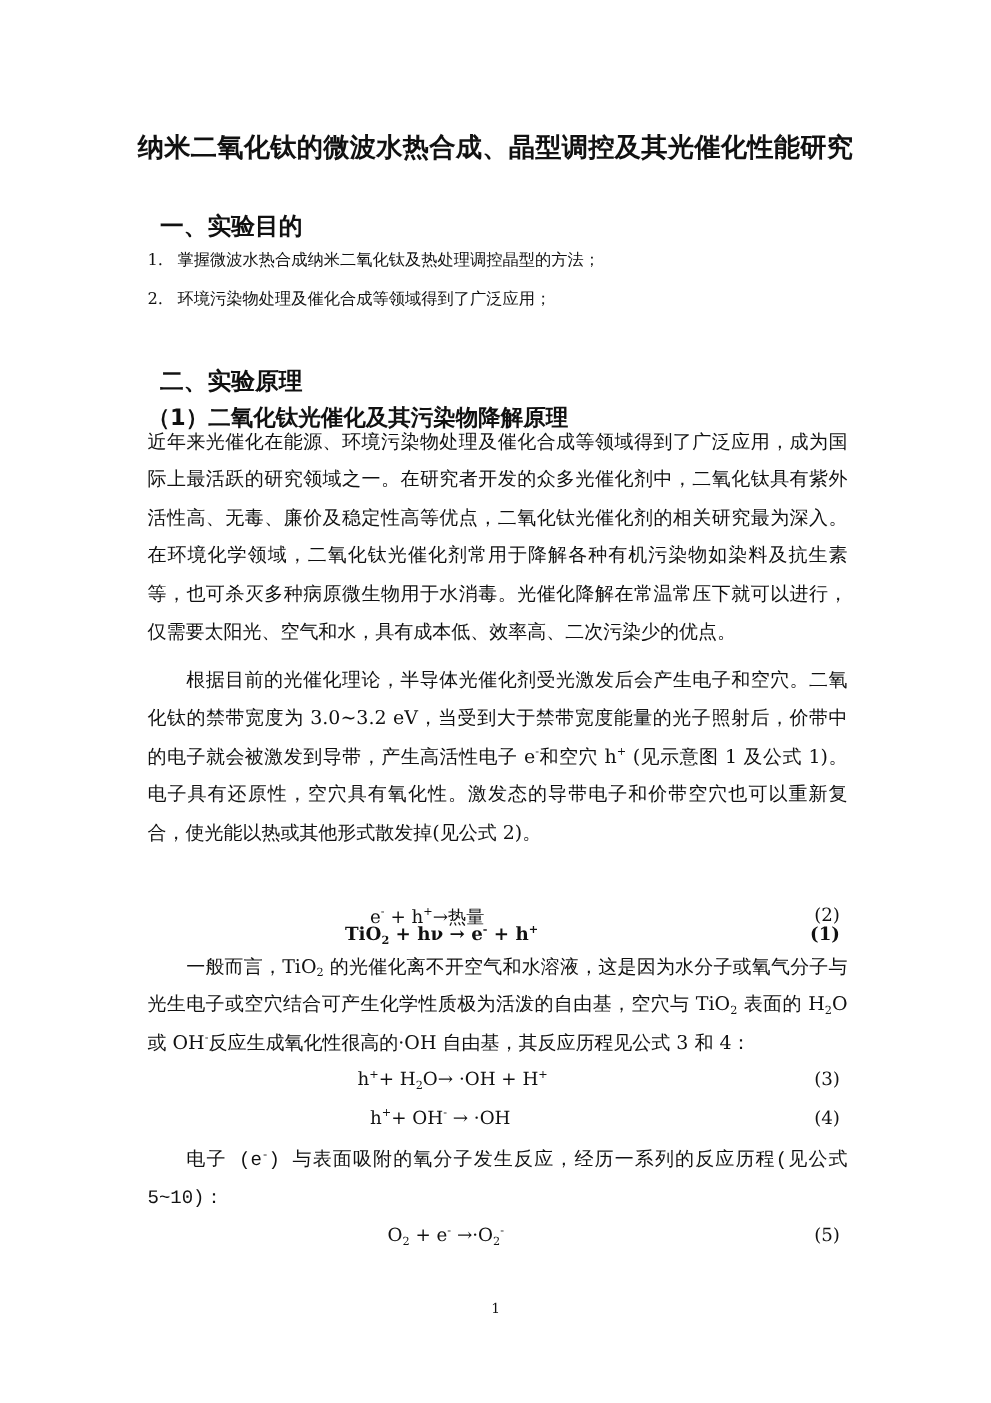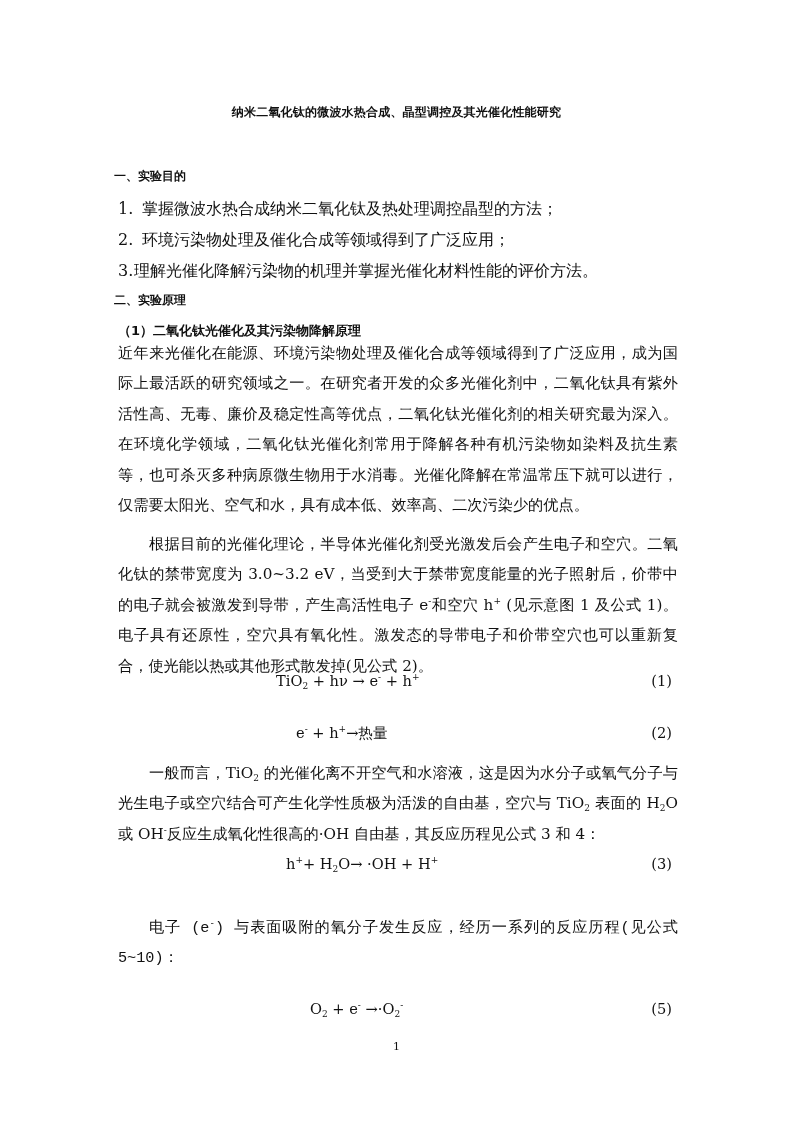--- a/index.html
+++ b/index.html
@@ -7,7 +7,7 @@
          font-family:"DejaVu Serif","Liberation Serif",serif; color:#111; }
   .page { position:absolute; left:0; top:0; width:793px; height:1122px; }
   .title { position:absolute; left:0; width:793px; top:104px; text-align:center;
-           font-family:"DejaVu Sans","Liberation Sans",sans-serif; font-weight:bold; font-size:12px; letter-spacing:0.2px; }
+           font-family:"DejaVu Sans","Liberation Sans",sans-serif; font-weight:bold; font-size:21px; letter-spacing:0.2px; }
   .h1 { position:absolute; left:114px; font-family:"DejaVu Sans","Liberation Sans",sans-serif; font-weight:bold; font-size:12px; }
   .h2 { position:absolute; left:118px; font-family:"DejaVu Sans","Liberation Sans",sans-serif; font-weight:bold; font-size:13px; }
   .li { position:absolute; left:118px; font-size:16px; }

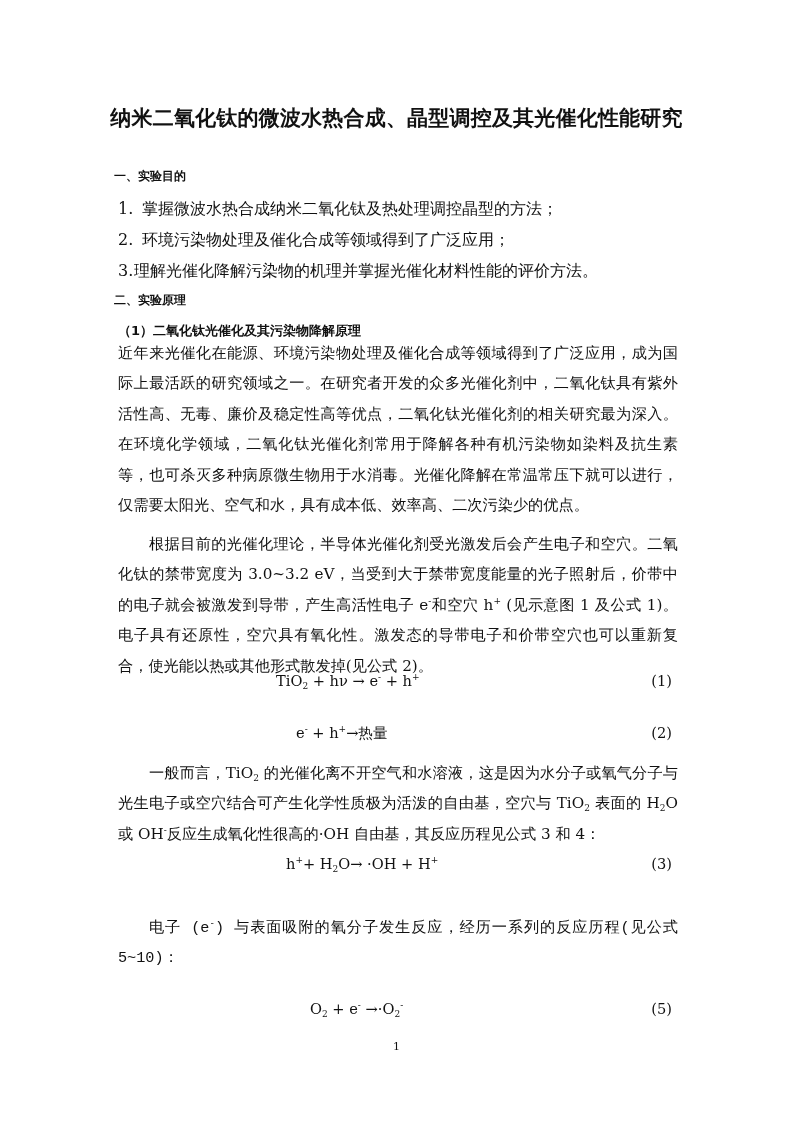--- a/index.html
+++ b/index.html
@@ -8,7 +8,7 @@
   .page { position:absolute; left:0; top:0; width:793px; height:1122px; }
   .title { position:absolute; left:0; width:793px; top:104px; text-align:center;
            font-family:"DejaVu Sans","Liberation Sans",sans-serif; font-weight:bold; font-size:21px; letter-spacing:0.2px; }
-  .h1 { position:absolute; left:114px; font-family:"DejaVu Sans","Liberation Sans",sans-serif; font-weight:bold; font-size:12px; }
+  .h1 { position:absolute; left:128px; font-family:"DejaVu Sans","Liberation Sans",sans-serif; font-weight:bold; font-size:19px; }
   .h2 { position:absolute; left:118px; font-family:"DejaVu Sans","Liberation Sans",sans-serif; font-weight:bold; font-size:13px; }
   .li { position:absolute; left:118px; font-size:16px; }
   .li .num { display:inline-block; width:24px; }

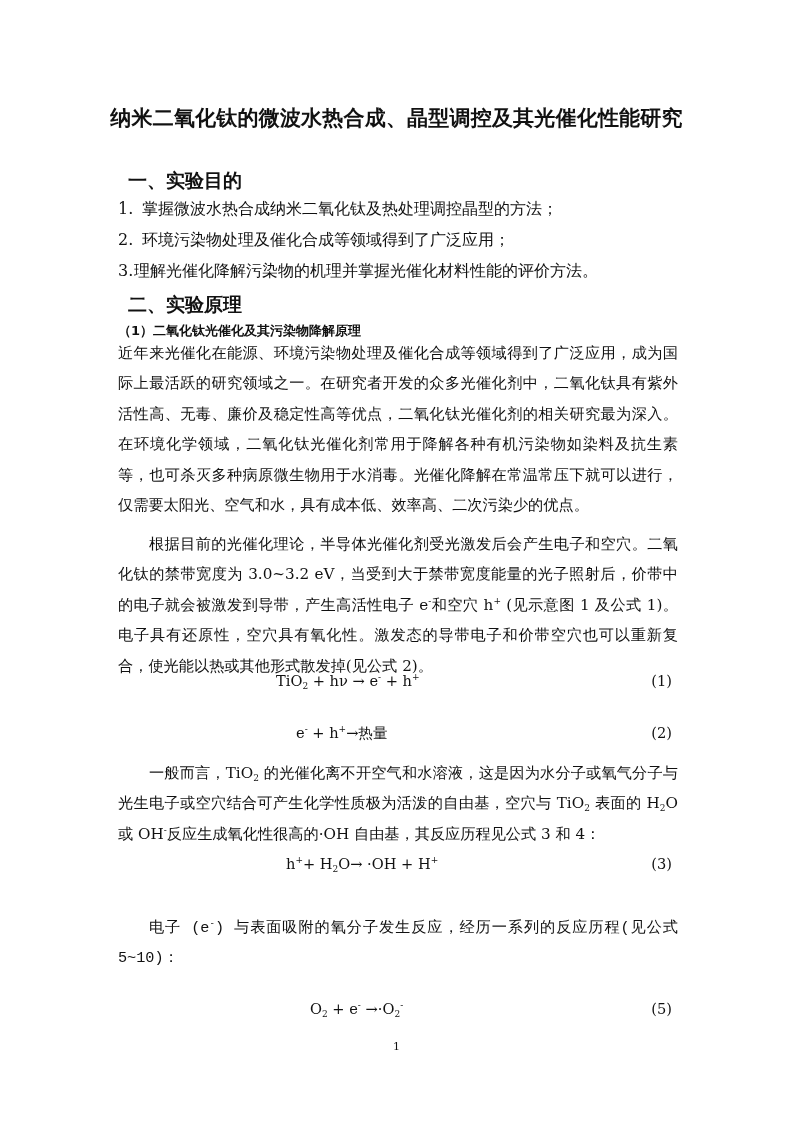--- a/index.html
+++ b/index.html
@@ -10,7 +10,7 @@
            font-family:"DejaVu Sans","Liberation Sans",sans-serif; font-weight:bold; font-size:21px; letter-spacing:0.2px; }
   .h1 { position:absolute; left:128px; font-family:"DejaVu Sans","Liberation Sans",sans-serif; font-weight:bold; font-size:19px; }
   .h2 { position:absolute; left:118px; font-family:"DejaVu Sans","Liberation Sans",sans-serif; font-weight:bold; font-size:13px; }
-  .li { position:absolute; left:118px; font-size:16px; }
+  .li { position:absolute; left:118px; font-size:13px; }
   .li .num { display:inline-block; width:24px; }
   .li .num.tight { width:16px; }
   .para { position:absolute; left:118px; width:560px; font-size:15.2px; line-height:30.4px;

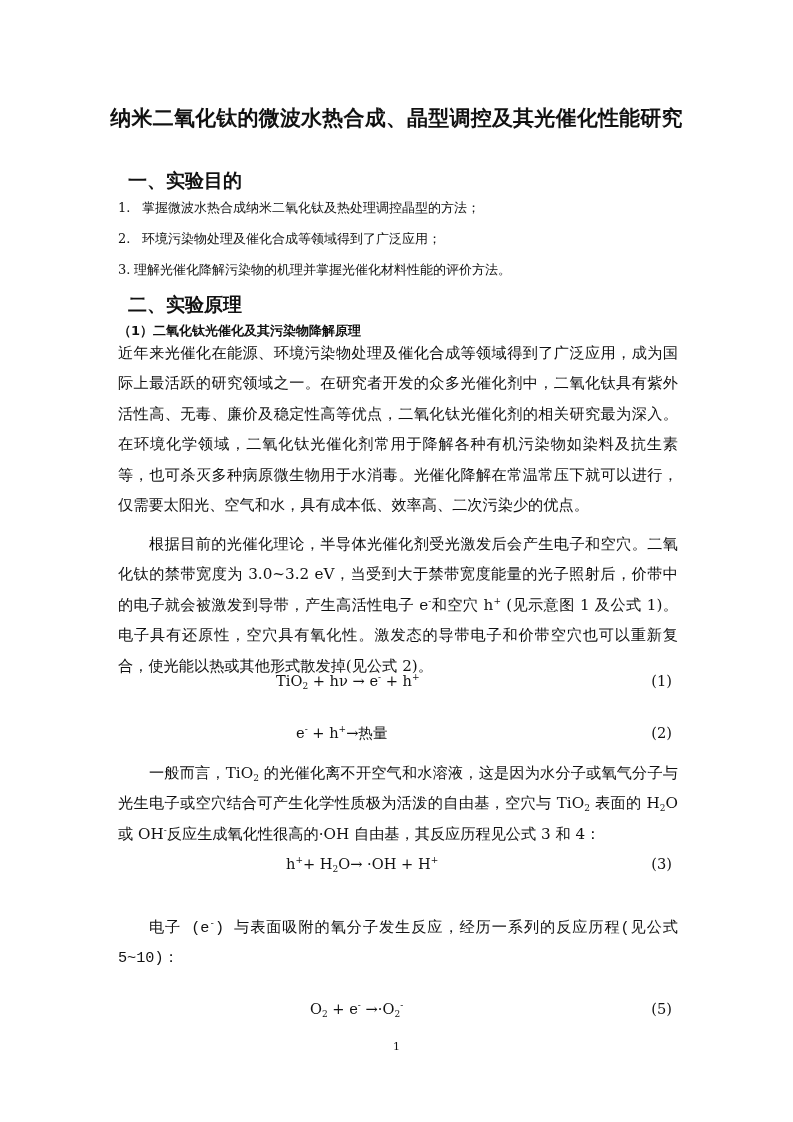--- a/index.html
+++ b/index.html
@@ -38,9 +38,6 @@
   <div class="li" style="top:230px;">
     <span class="num">2.</span><span>环境污染物处理及催化合成等领域得到了广泛应用；</span>
   </div>
-  <div class="li" style="top:261px;">
-    <span class="num tight">3.</span><span>理解光催化降解污染物的机理并掌握光催化材料性能的评价方法。</span>
-  </div>
 
   <div class="h1" style="top:292px;">二、实验原理</div>
   <div class="h2" style="top:322px;">（1）二氧化钛光催化及其污染物降解原理</div>

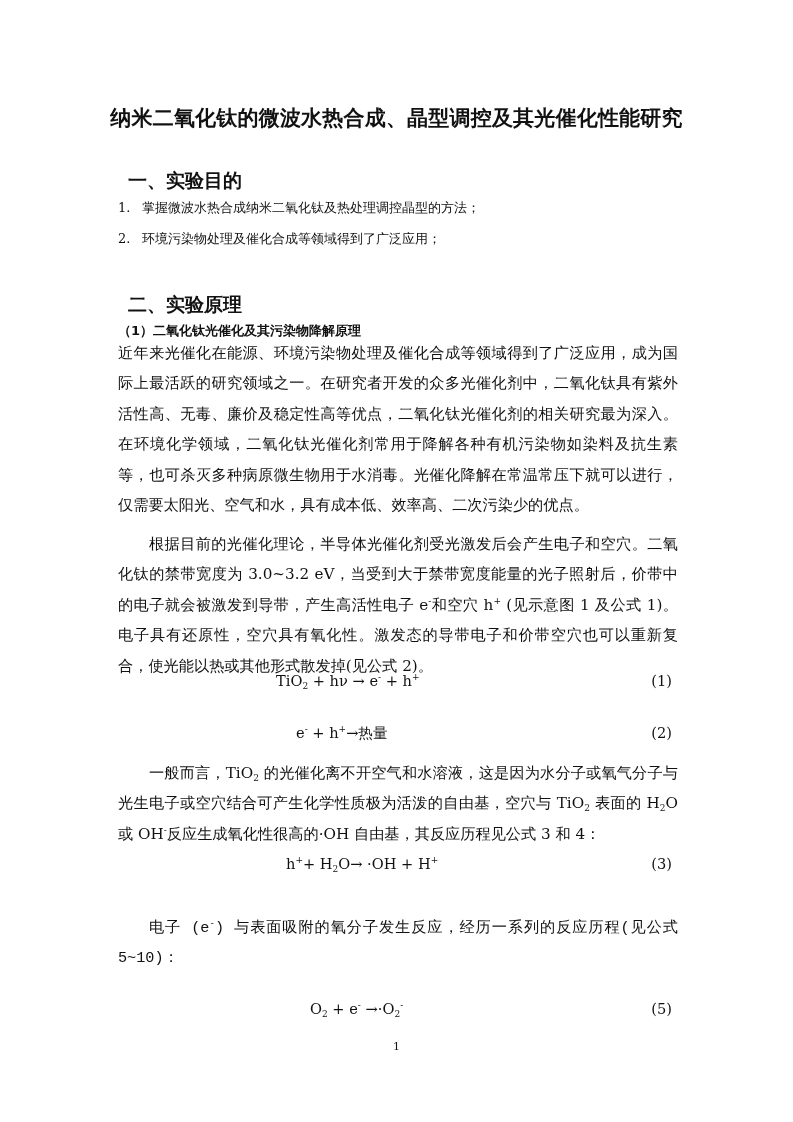--- a/index.html
+++ b/index.html
@@ -9,7 +9,7 @@
   .title { position:absolute; left:0; width:793px; top:104px; text-align:center;
            font-family:"DejaVu Sans","Liberation Sans",sans-serif; font-weight:bold; font-size:21px; letter-spacing:0.2px; }
   .h1 { position:absolute; left:128px; font-family:"DejaVu Sans","Liberation Sans",sans-serif; font-weight:bold; font-size:19px; }
-  .h2 { position:absolute; left:118px; font-family:"DejaVu Sans","Liberation Sans",sans-serif; font-weight:bold; font-size:13px; }
+  .h2 { position:absolute; left:118px; font-family:"DejaVu Sans","Liberation Sans",sans-serif; font-weight:bold; font-size:18px; }
   .li { position:absolute; left:118px; font-size:13px; }
   .li .num { display:inline-block; width:24px; }
   .li .num.tight { width:16px; }

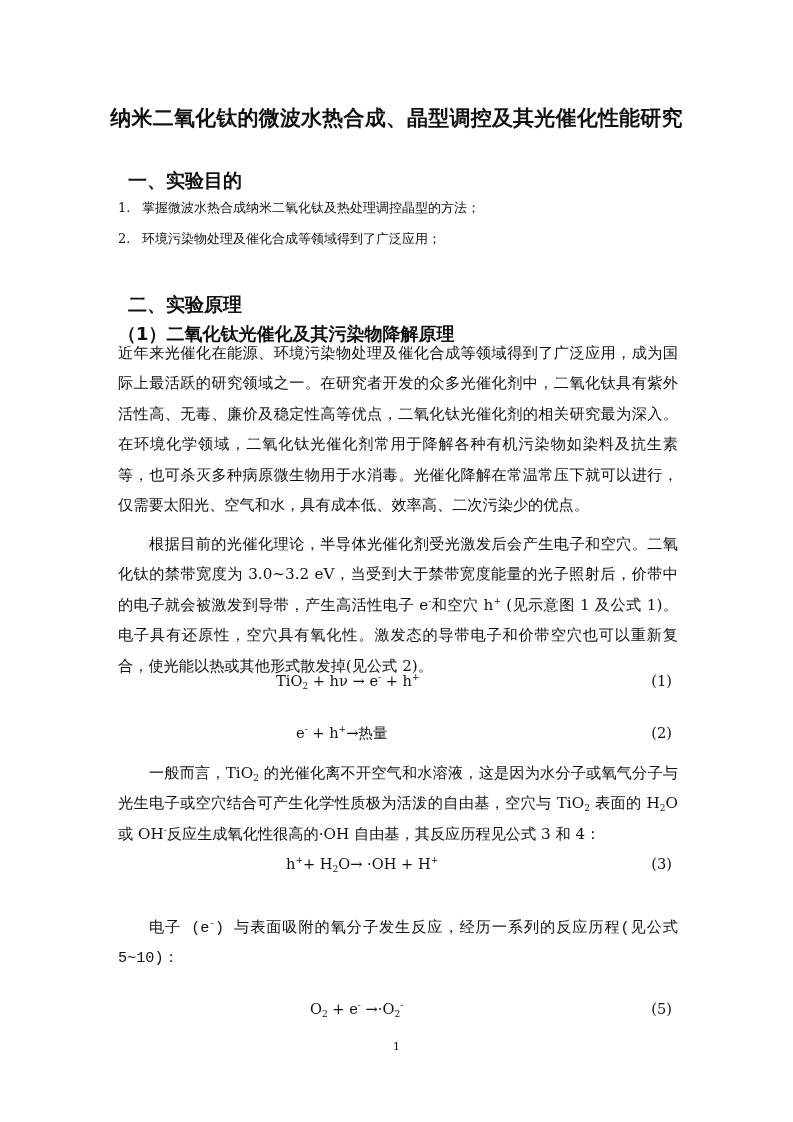--- a/index.html
+++ b/index.html
@@ -46,7 +46,7 @@
 
   <div class="para indent" style="top:529px;"><span>根据目前的光催化理论，半导体光催化剂受光激发后会产生电子和空穴。二氧化钛的禁带宽度为 3.0~3.2 eV，当受到大于禁带宽度能量的光子照射后，价带中的电子就会被激发到导带，产生高活性电子 e</span><sup>-</sup><span>和空穴 h</span><sup>+</sup><span> (见示意图 1 及公式 1)。电子具有还原性，空穴具有氧化性。激发态的导带电子和价带空穴也可以重新复合，使光能以热或其他形式散发掉(见公式 2)。</span></div>
 
-  <div class="eq" style="top:672px;">
+  <div class="eq" style="top:739px;font-weight:bold;">
     <span class="formula" style="left:158px;"><span>TiO</span><sub>2</sub><span> + hν → e</span><sup>-</sup><span> + h</span><sup>+</sup></span>
     <span class="eqno">(1)</span>
   </div>

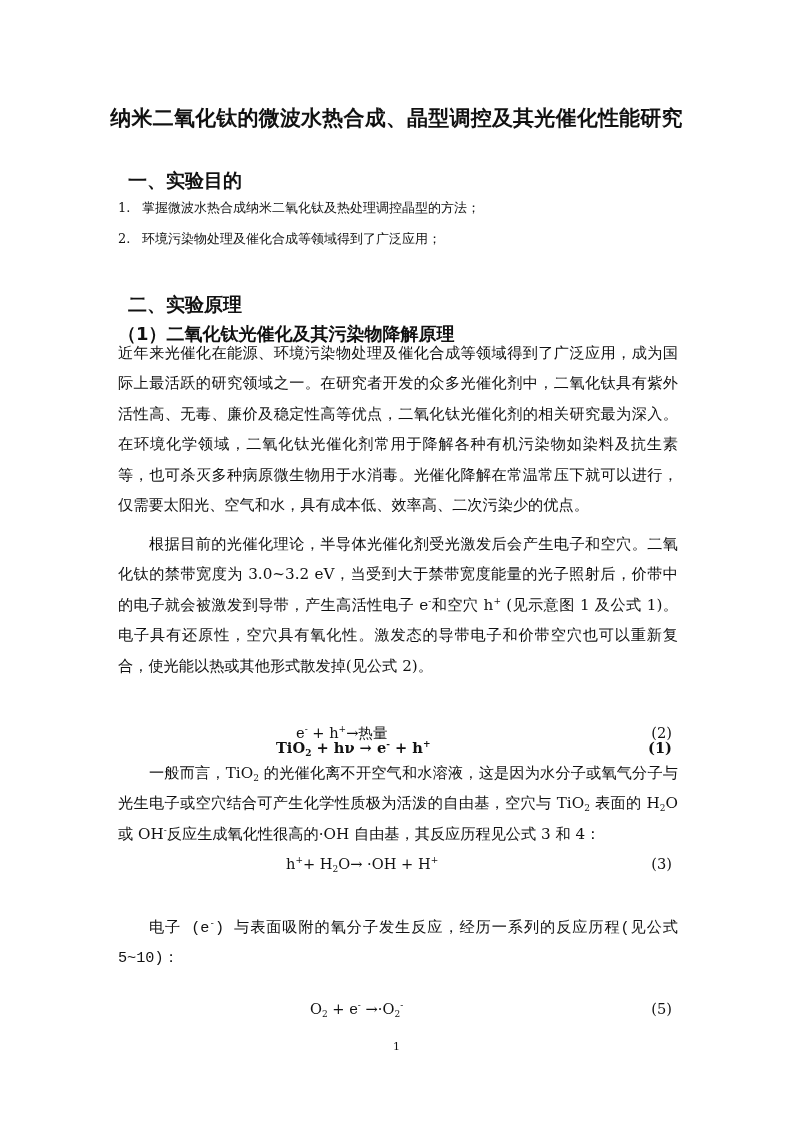--- a/index.html
+++ b/index.html
@@ -63,6 +63,10 @@
     <span class="eqno">(3)</span>
   </div>
 
+  <div class="eq" style="top:886px;">
+    <span class="formula" style="left:178px;"><span>h</span><sup>+</sup><span>+ OH</span><sup>-</sup><span> → ·OH</span></span>
+    <span class="eqno">(4)</span>
+  </div>
 
   <div class="para indent" style="top:913px;font-family:Liberation Mono, monospace;"><span>电子 (e</span><sup>-</sup><span>) 与表面吸附的氧分子发生反应，经历一系列的反应历程(见公式 5~10)：</span></div>
 

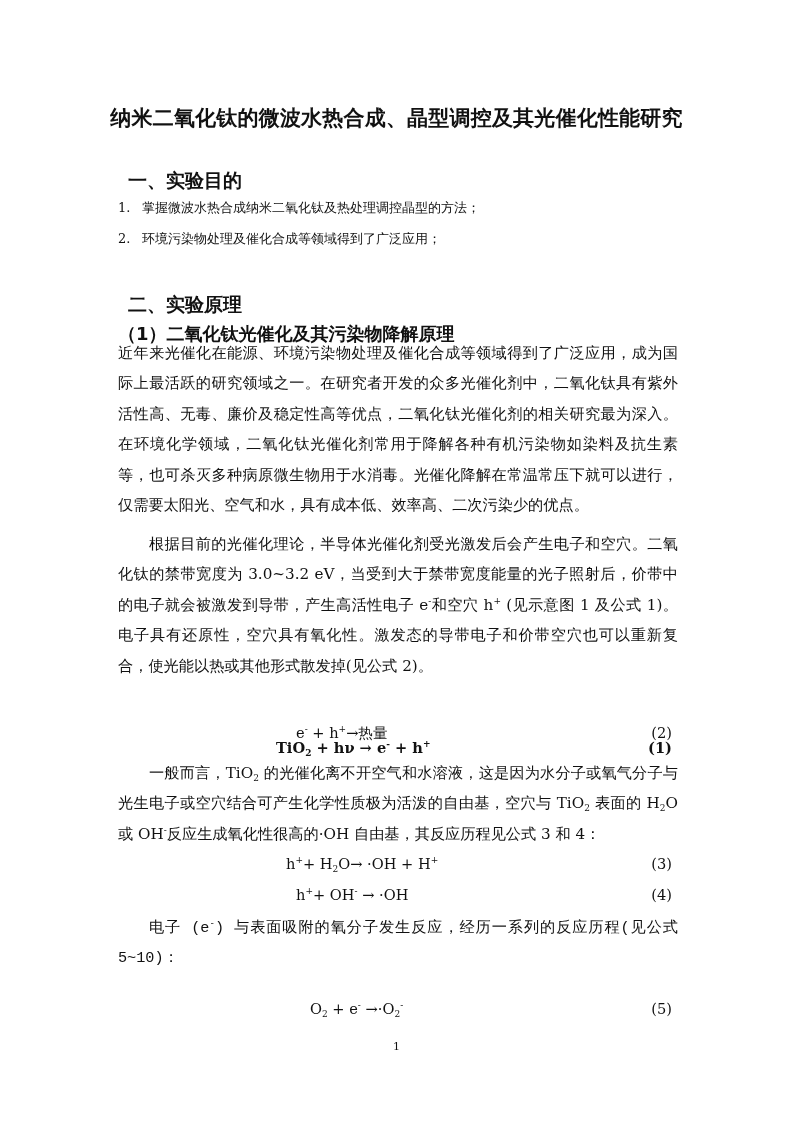--- a/index.html
+++ b/index.html
@@ -70,7 +70,7 @@
 
   <div class="para indent" style="top:913px;font-family:Liberation Mono, monospace;"><span>电子 (e</span><sup>-</sup><span>) 与表面吸附的氧分子发生反应，经历一系列的反应历程(见公式 5~10)：</span></div>
 
-  <div class="eq" style="top:1000px;">
+  <div class="eq" style="top:980px;">
     <span class="formula" style="left:192px;"><span>O</span><sub>2</sub><span> + e</span><sup>-</sup><span> →·O</span><sub>2</sub><sup>-</sup></span>
     <span class="eqno">(5)</span>
   </div>

